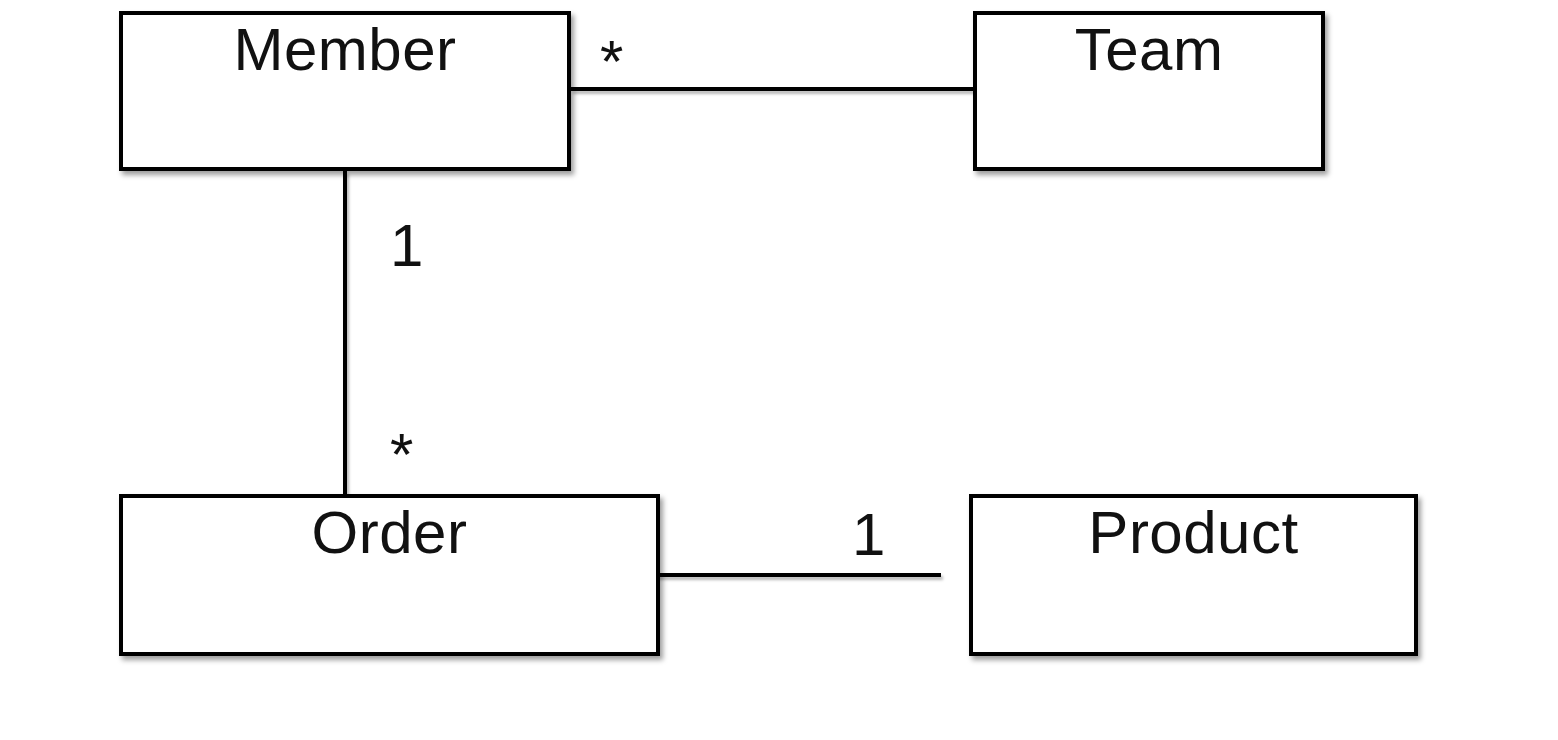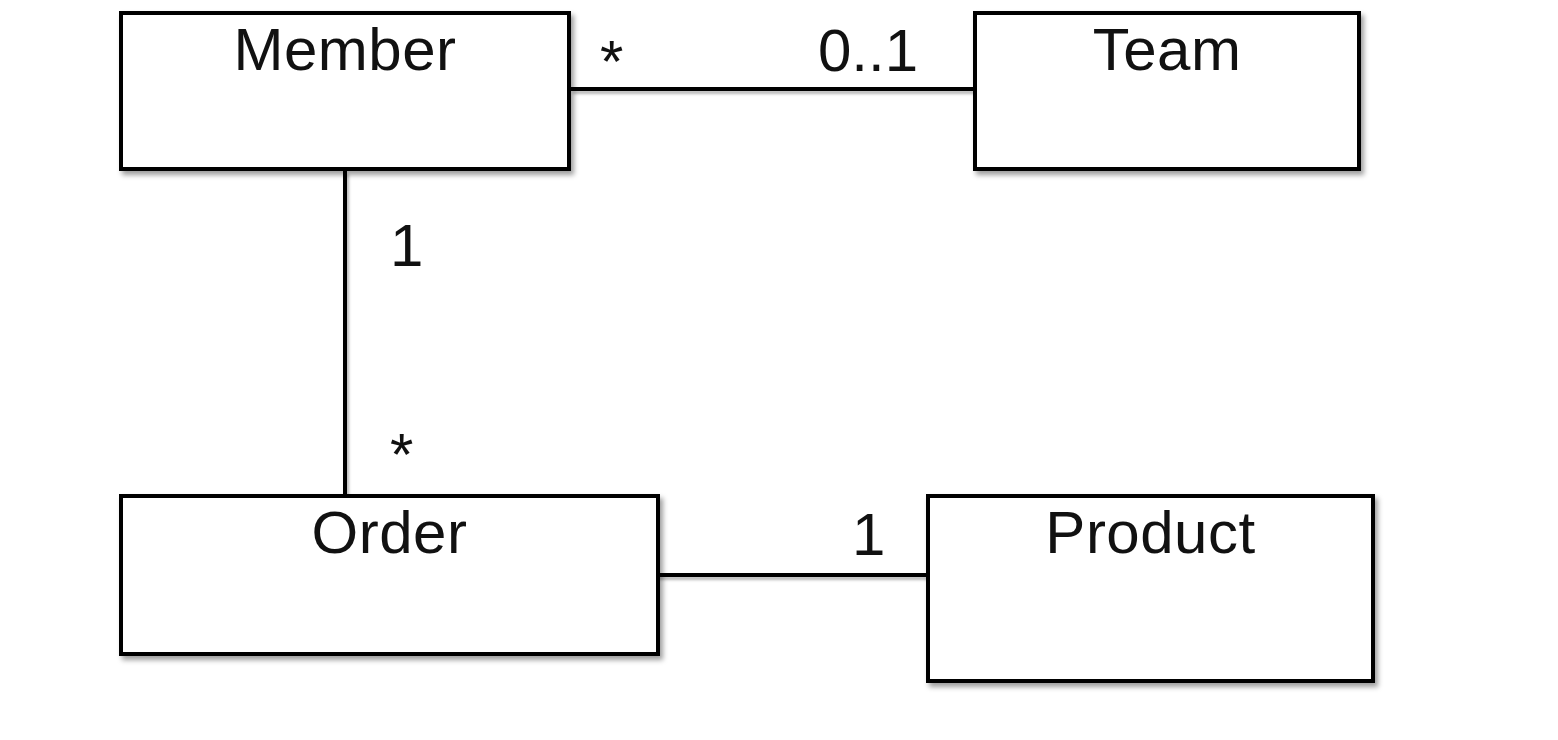--- a/index.html
+++ b/index.html
@@ -72,7 +72,6 @@
   <div class="connector conn-order-product"></div>
 
   <div class="mult-label m-mt-from">*</div>
-  <div class="mult-label m-mt-to">0..1</div>
   <div class="mult-label m-mo-from">1</div>
   <div class="mult-label m-mo-to">*</div>
   <div class="mult-label m-op-from">*</div>

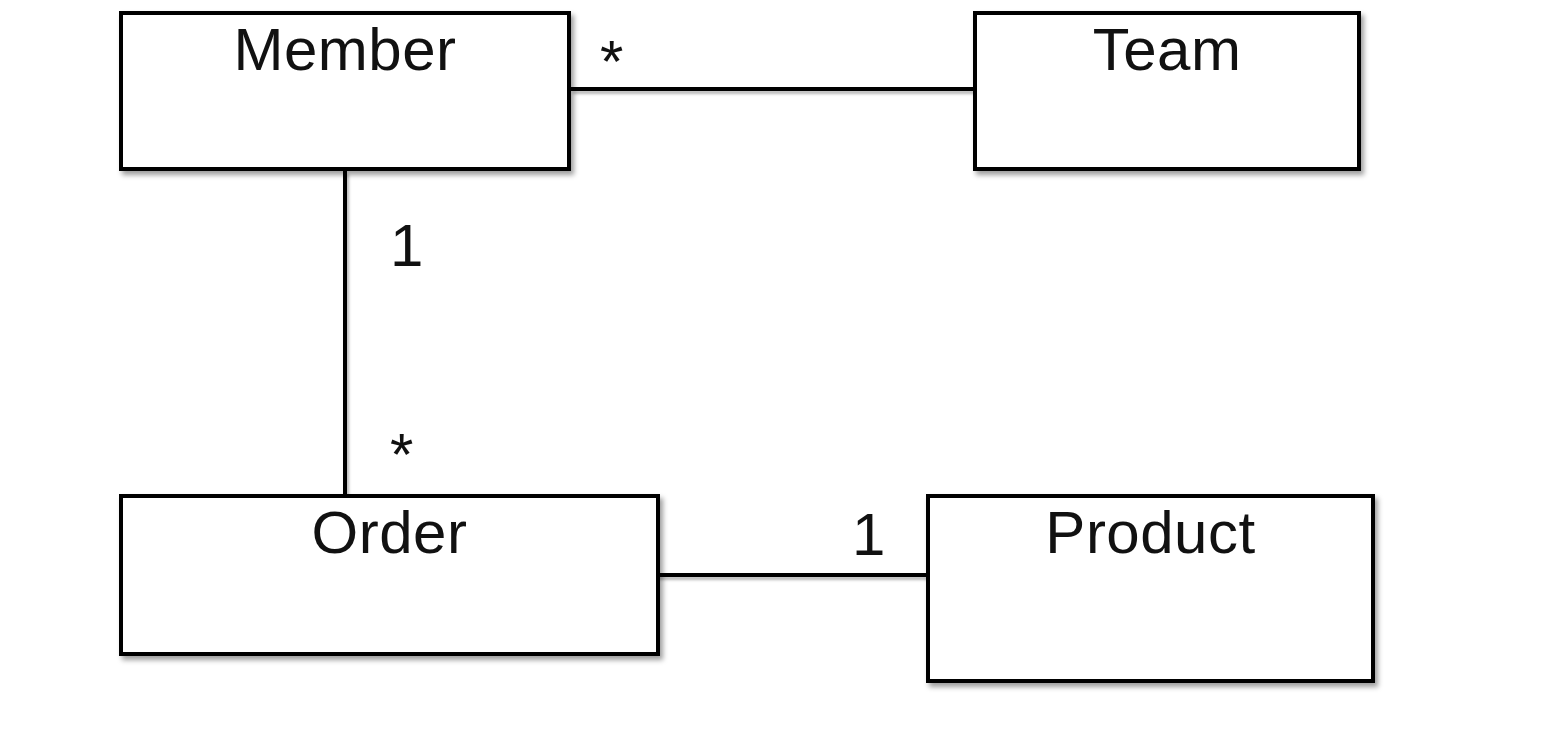--- a/index.html
+++ b/index.html
@@ -47,7 +47,7 @@
   }
   
   .box-member  { left: 119px; top: 11px;  width: 452px; height: 160px; }
-  .box-team    { left: 973px; top: 11px;  width: 388px; height: 160px; }
+  .box-team    { left: 973px; top: 11px;  width: 352px; height: 160px; }
   .box-order   { left: 119px; top: 494px; width: 541px; height: 162px; }
   .box-product { left: 926px; top: 494px; width: 449px; height: 189px; }
   

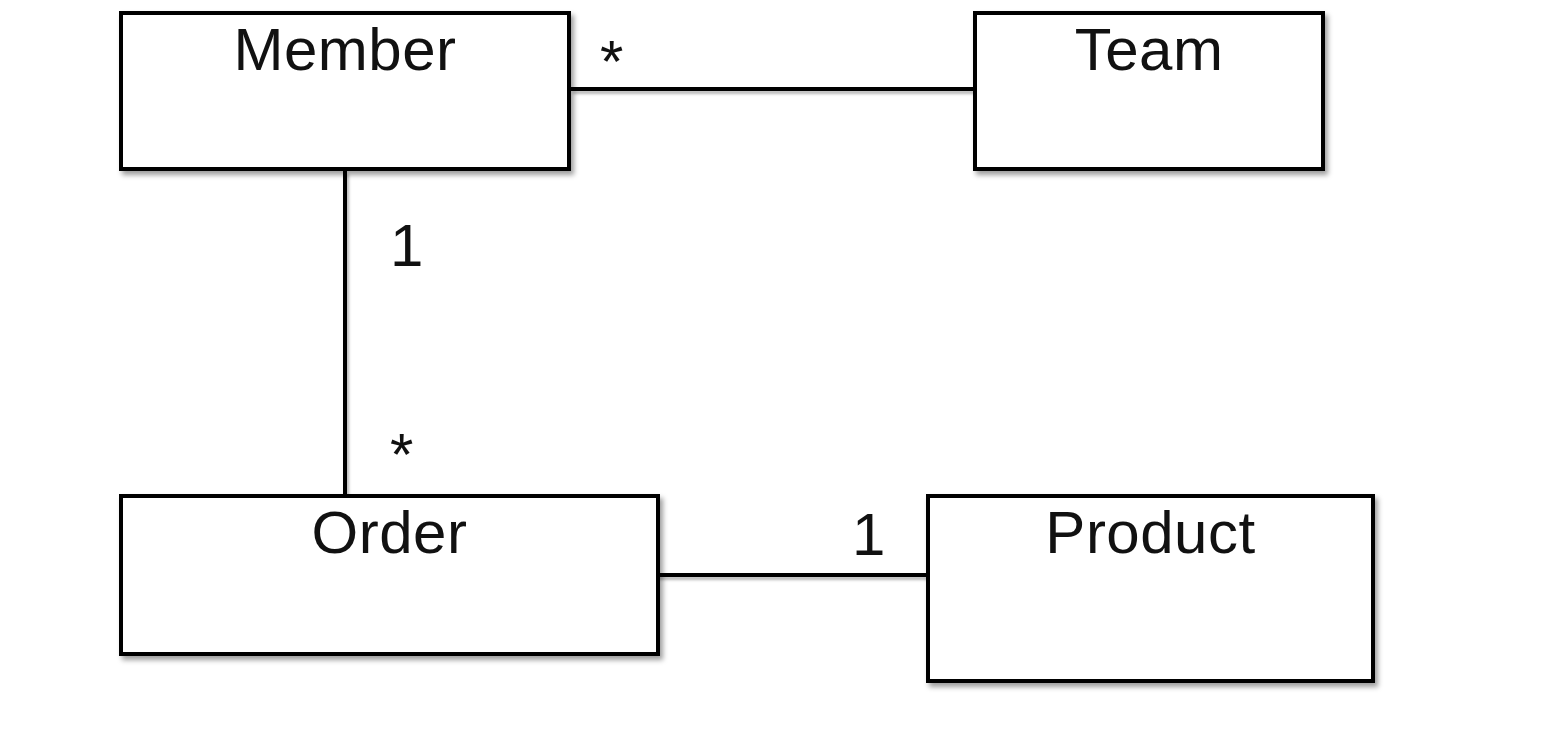--- a/index.html
+++ b/index.html
@@ -49,7 +49,7 @@
   .box-member  { left: 119px; top: 11px;  width: 452px; height: 160px; }
   .box-team    { left: 973px; top: 11px;  width: 352px; height: 160px; }
   .box-order   { left: 119px; top: 494px; width: 541px; height: 162px; }
-  .box-product { left: 926px; top: 494px; width: 449px; height: 189px; }
+  .box-product { left: 969px; top: 494px; width: 449px; height: 162px; }
   
   .conn-member-team  { left: 571px; top: 87px;  width: 402px; height: 4px; }
   .conn-member-order { left: 343px; top: 171px; width: 4px;   height: 323px; }

